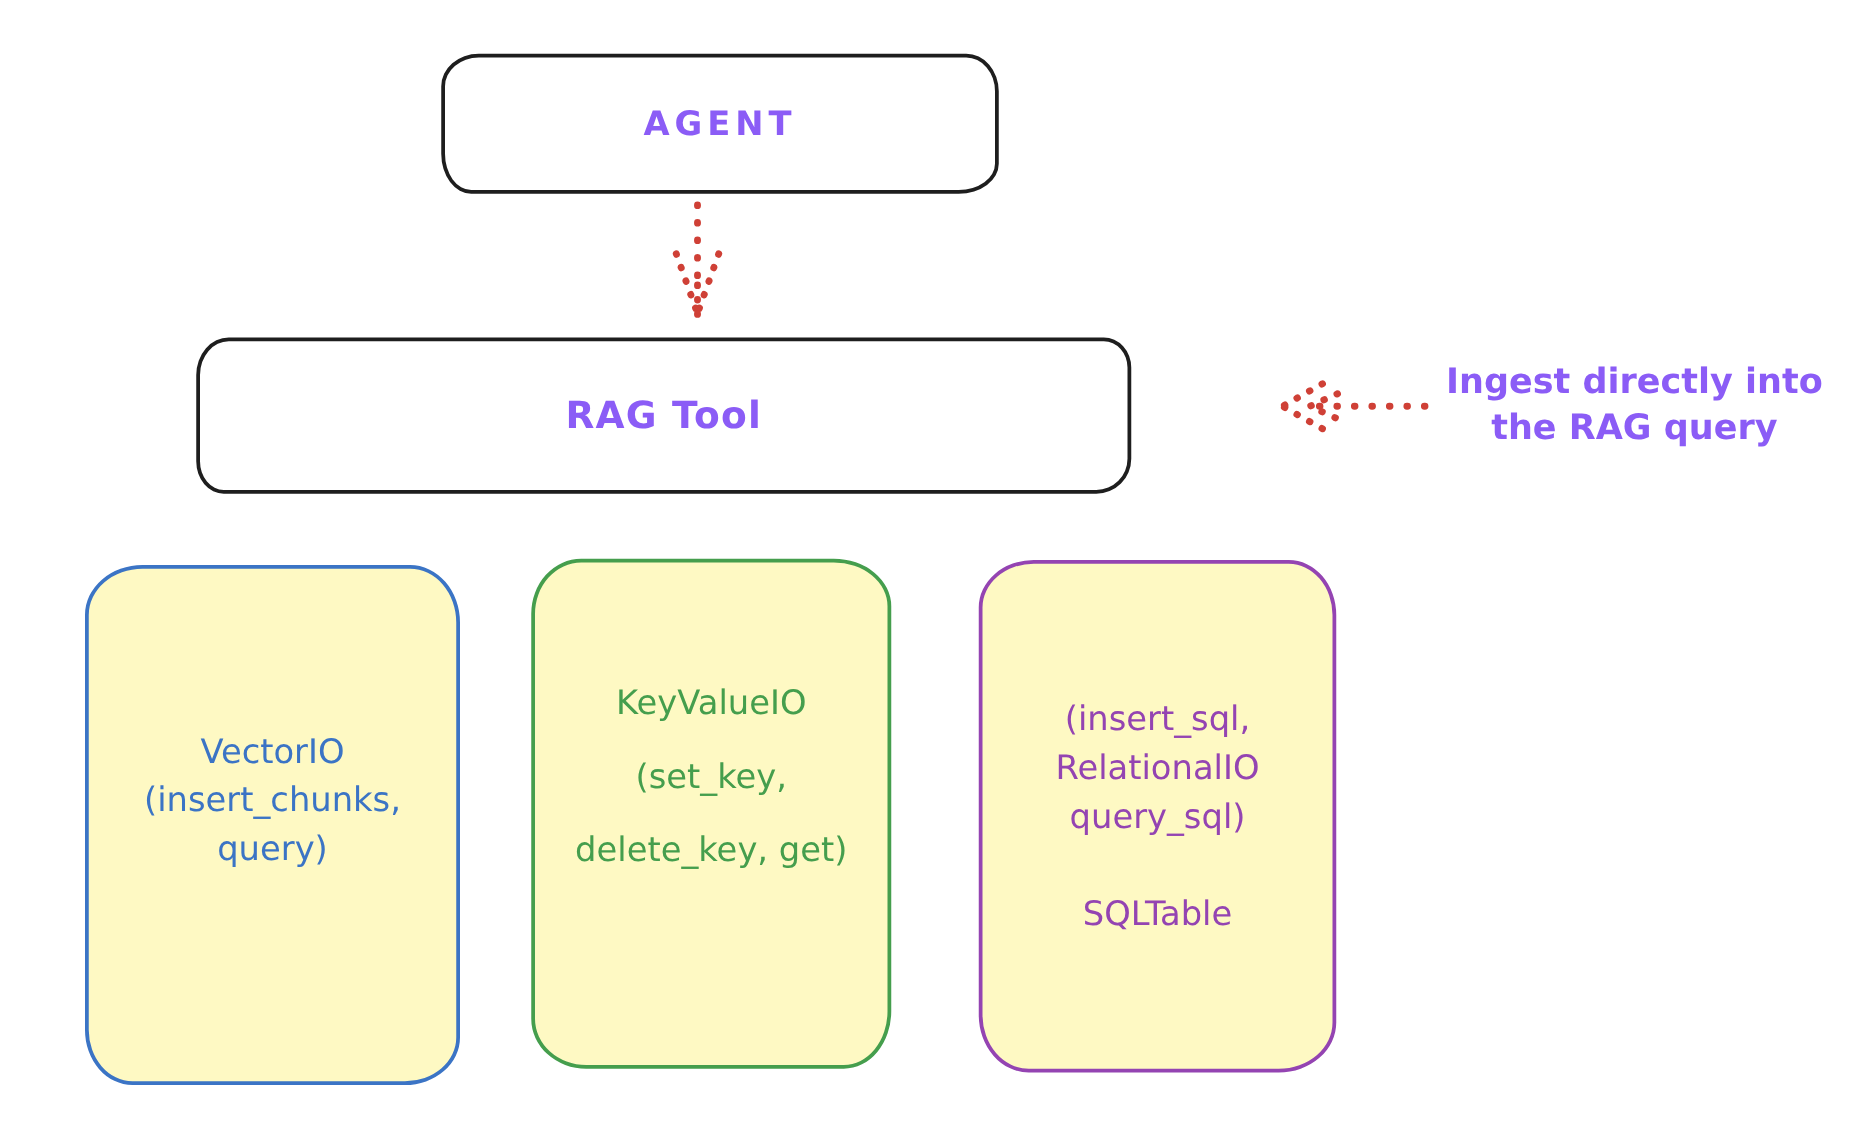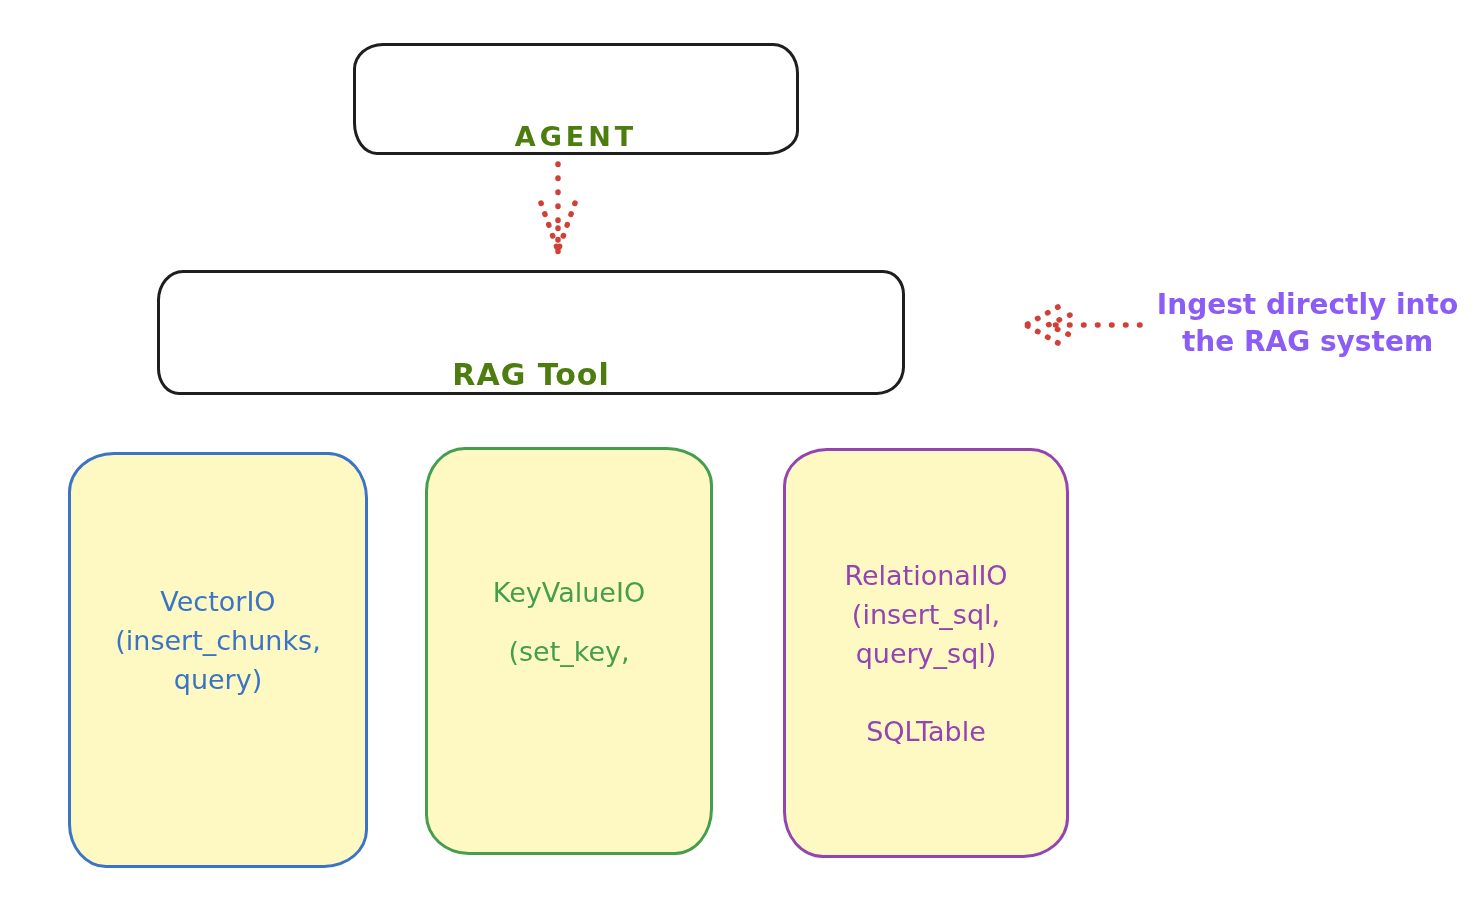--- a/index.html
+++ b/index.html
@@ -25,8 +25,7 @@
   }
   .node-black {
     border: 3.5px solid #1e1e1e;
-    color: #4d7c0f;
-    align-items: flex-end;
+    color: #8b5cf6;
   }
   .agent-box {
     left: 353px; top: 43px; width: 446px; height: 112px;

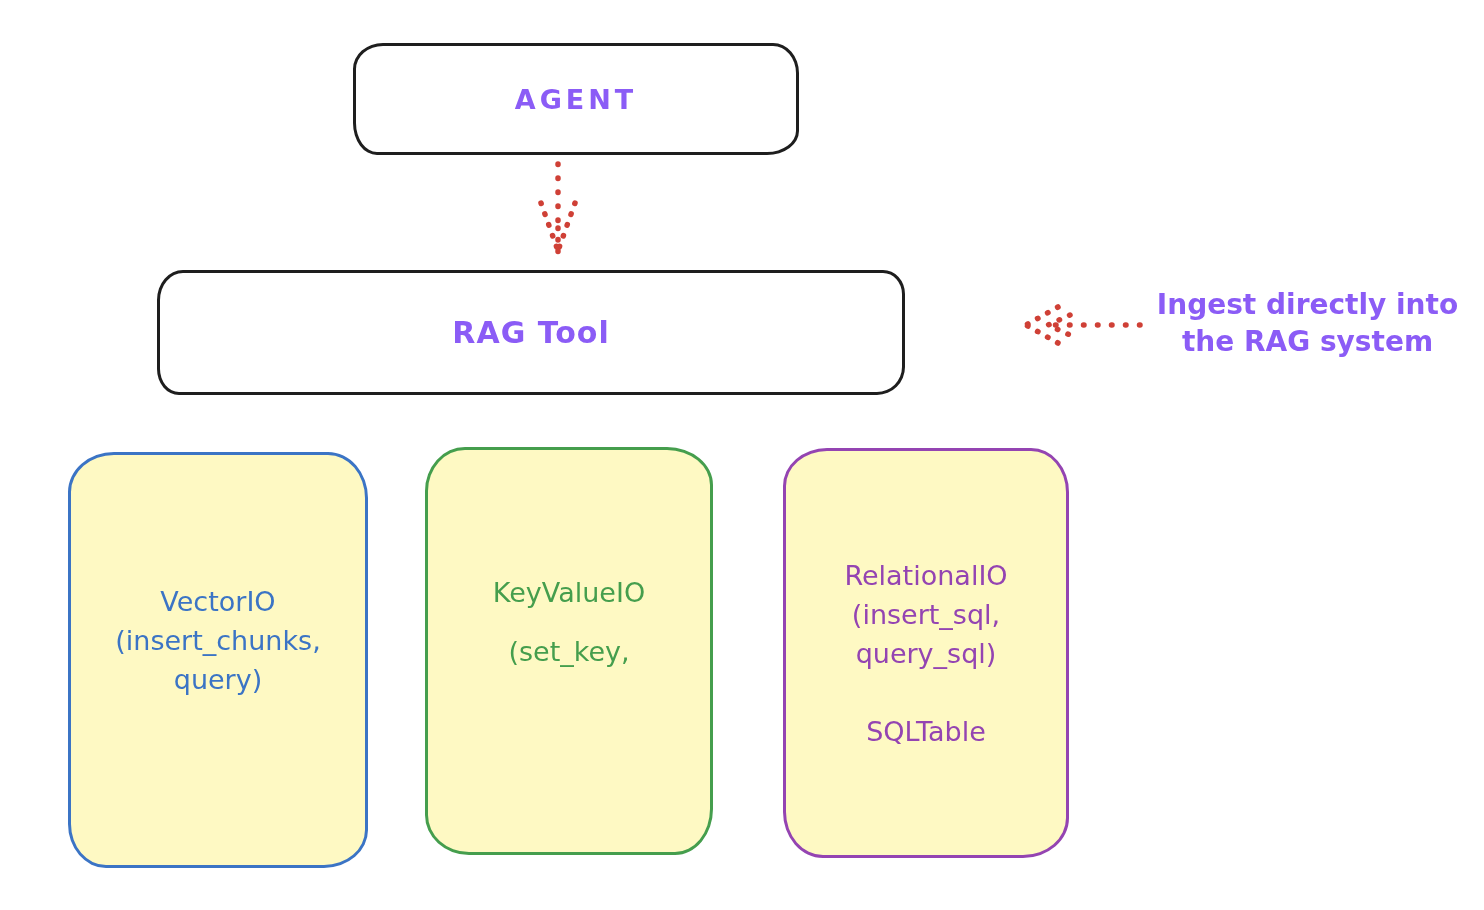--- a/index.html
+++ b/index.html
@@ -113,7 +113,7 @@
 
   <div class="annotation">
     <div>Ingest directly into</div>
-    <div>the RAG system</div>
+    <div>the RAG query</div>
   </div>
 
   <div class="node store-box vector-box">

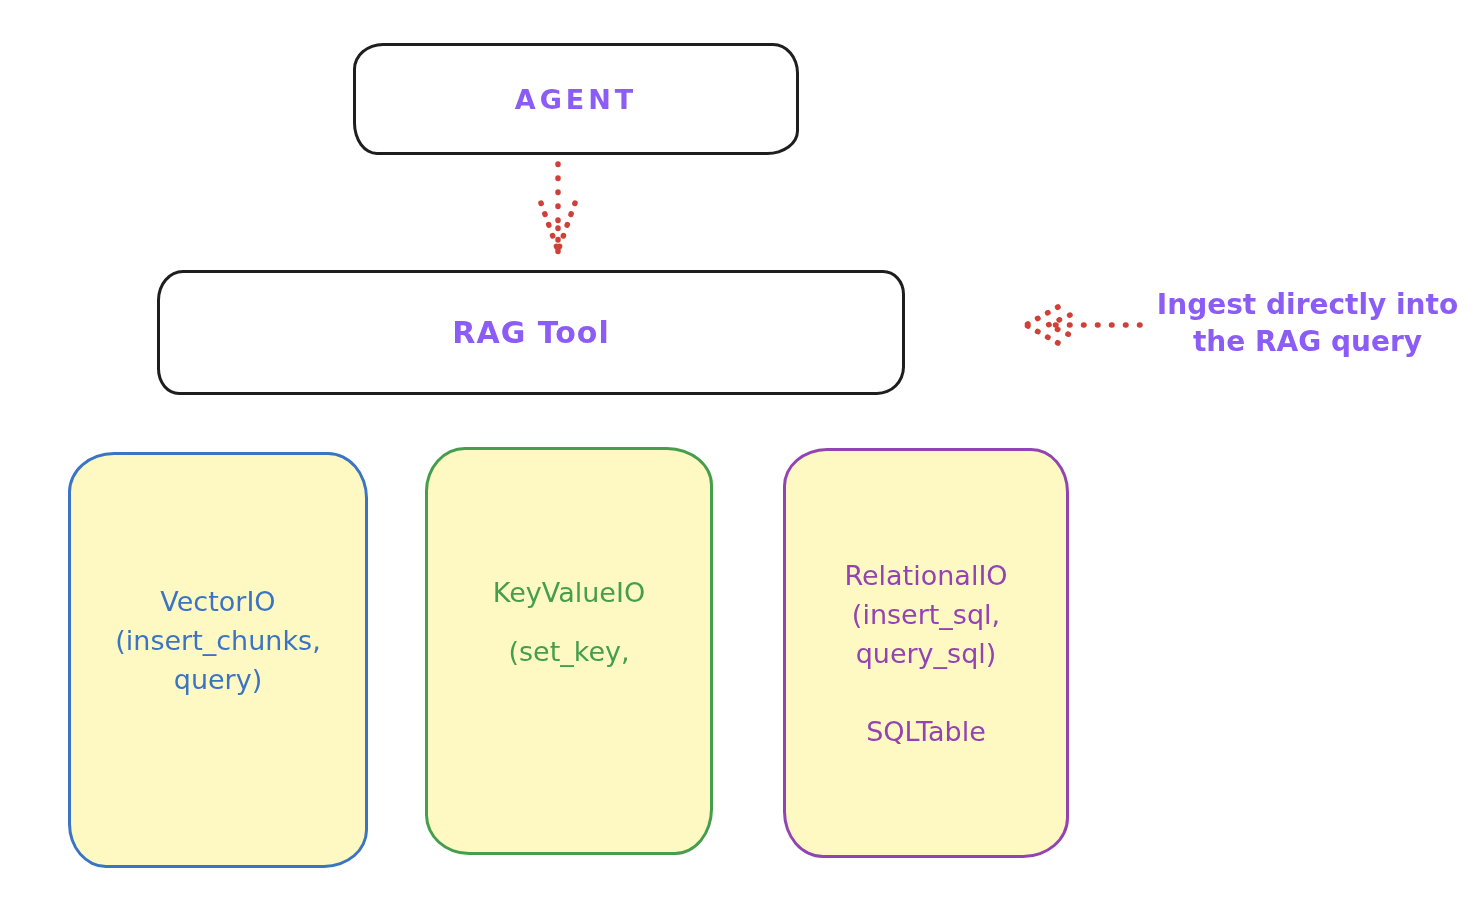--- a/index.html
+++ b/index.html
@@ -130,8 +130,8 @@
   </div>
 
   <div class="node store-box relational-box">
+    <div>(insert_sql,</div>
     <div>RelationalIO</div>
-    <div>(insert_sql,</div>
     <div>query_sql)</div>
     <div class="store-spacer"></div>
     <div>SQLTable</div>

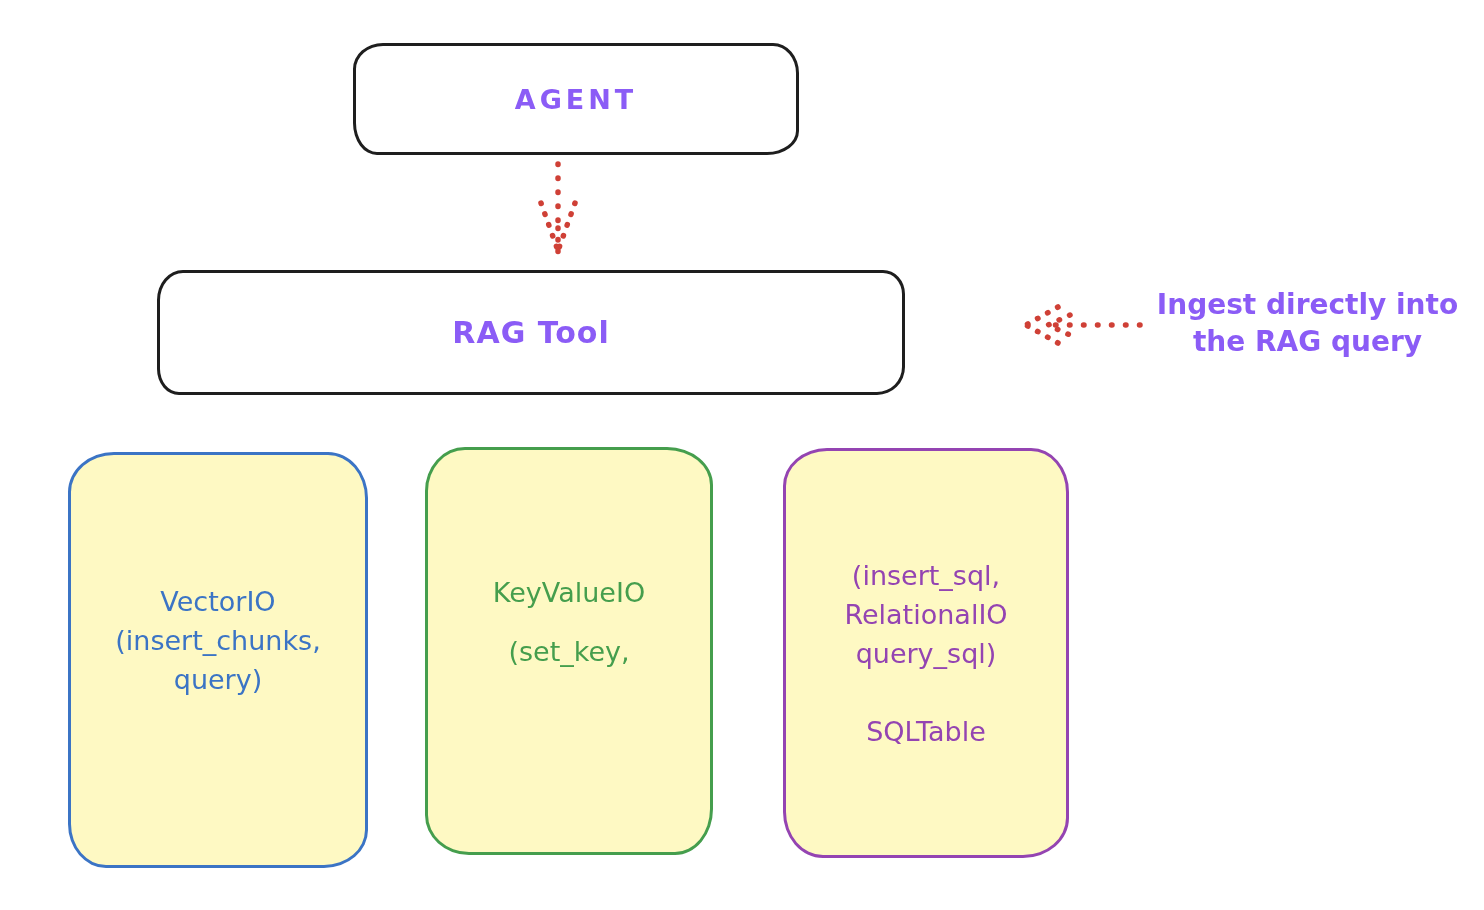--- a/index.html
+++ b/index.html
@@ -126,6 +126,7 @@
   <div class="node store-box keyvalue-box">
     <div>KeyValueIO</div>
     <div>(set_key,</div>
+    <div>delete_key, get)</div>
     <div class="store-spacer"></div>
   </div>
 

